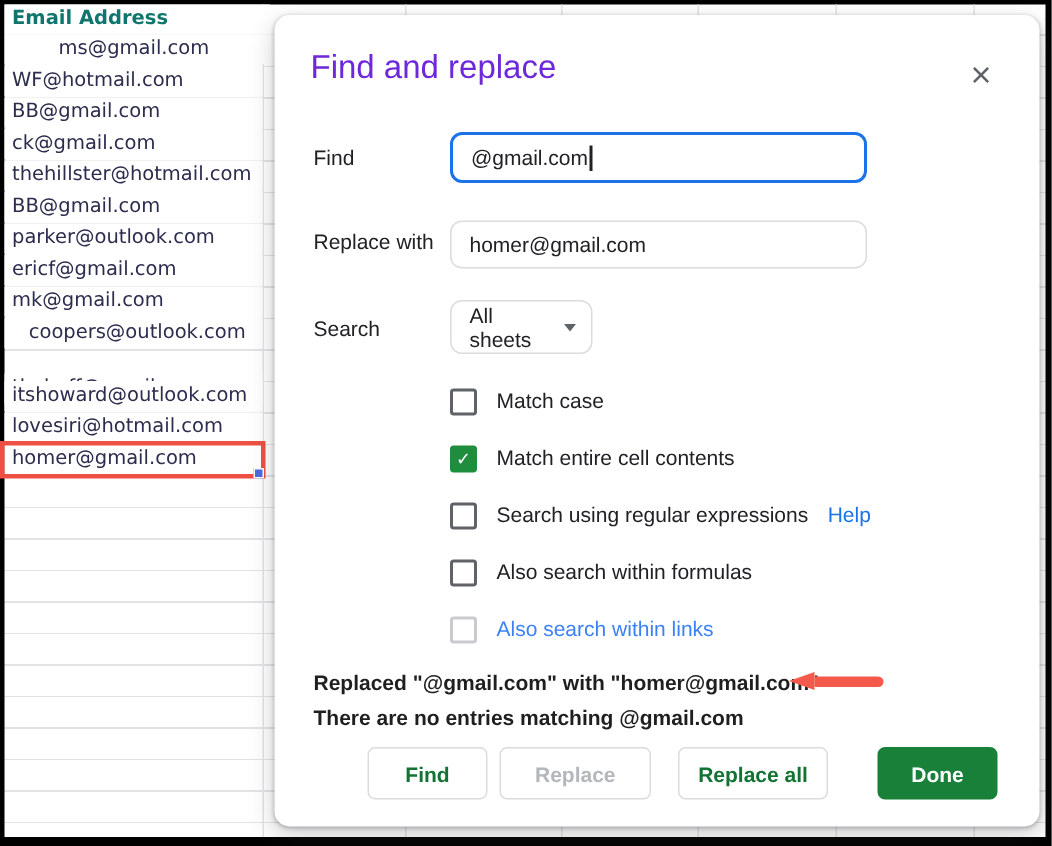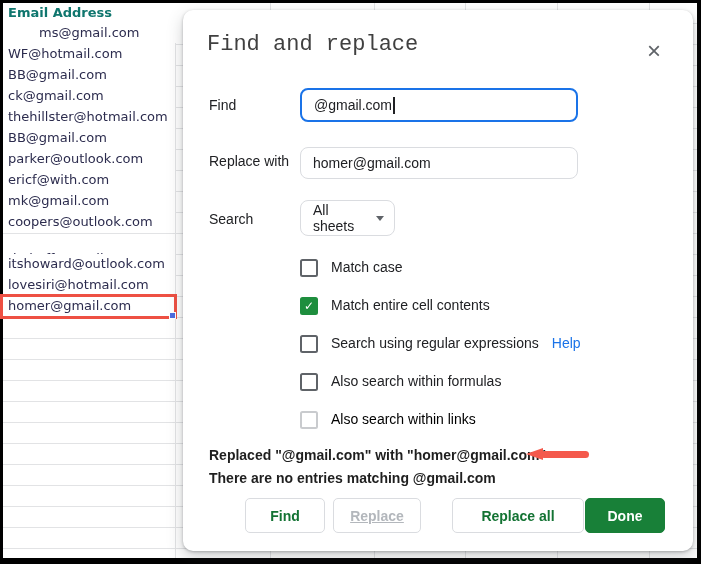--- a/index.html
+++ b/index.html
@@ -23,7 +23,7 @@
   .dialog{position:absolute;left:183px;top:10px;width:510px;height:541px;background:#fff;
           border-radius:10px;box-shadow:0 1px 3px rgba(60,64,67,.35),0 6px 16px rgba(60,64,67,.25);
           color:#202124;z-index:5;}
-  .dlg-title{position:absolute;left:24px;top:22px;font-size:22px;line-height:26px;color:#404040;font-family:Liberation Mono, monospace;}
+  .dlg-title{position:absolute;left:24px;top:22px;font-size:22px;line-height:26px;color:#6d28d9;}
   .close-x{position:absolute;right:32px;top:30px;font-size:24px;line-height:22px;color:#5f6368;cursor:default;}
   .row-label{position:absolute;left:26px;font-size:14px;line-height:16px;color:#202124;}
   .lbl-find{top:87px;} .lbl-replace{top:143px;} .lbl-search{top:201px;}

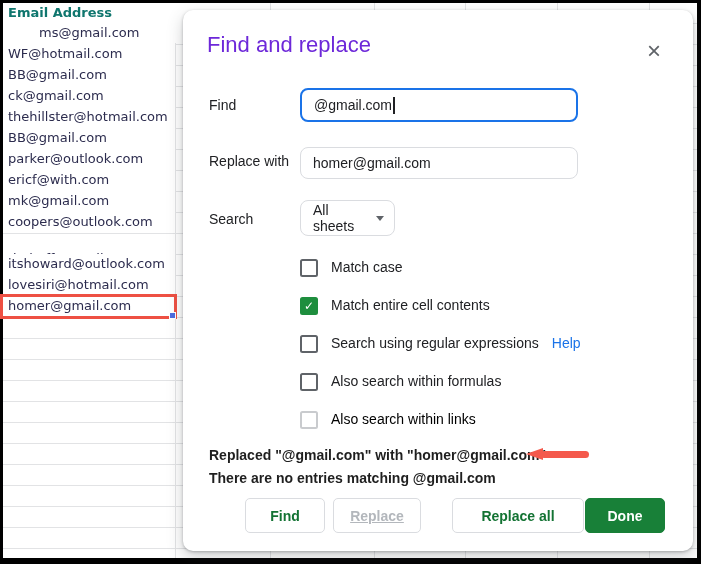--- a/index.html
+++ b/index.html
@@ -83,7 +83,7 @@
         <div class="cell" style="top: 104px;">thehillster@hotmail.com</div>
         <div class="cell" style="top: 125px;">BB@gmail.com</div>
         <div class="cell" style="top: 146px;">parker@outlook.com</div>
-        <div class="cell" style="top: 167px;">ericf@with.com</div>
+        <div class="cell" style="top: 167px;">ericf@gmail.com</div>
         <div class="cell" style="top: 188px;">mk@gmail.com</div>
         <div class="cell" style="top: 209px;">coopers@outlook.com</div>
         <div class="cell" style="top: 246px;">thehoff@gmail.com</div>

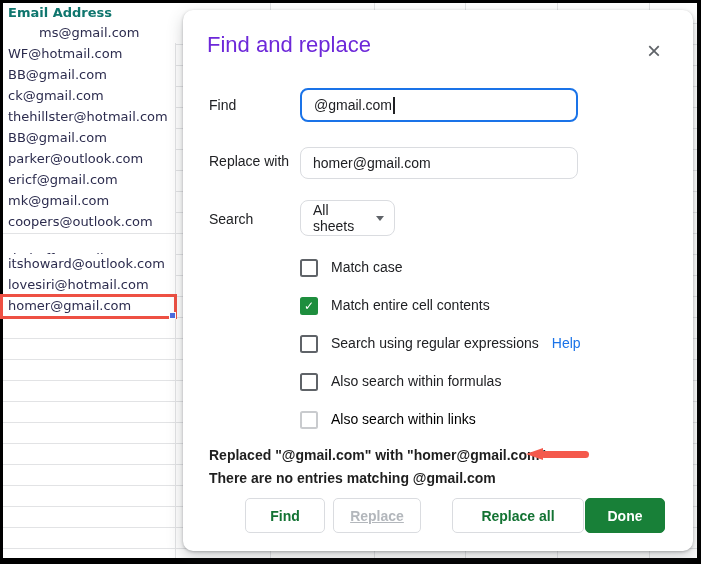--- a/index.html
+++ b/index.html
@@ -85,7 +85,7 @@
         <div class="cell" style="top: 146px;">parker@outlook.com</div>
         <div class="cell" style="top: 167px;">ericf@gmail.com</div>
         <div class="cell" style="top: 188px;">mk@gmail.com</div>
-        <div class="cell" style="top: 209px;">coopers@outlook.com</div>
+        <div class="cell" style="top: 209px; text-align: center;">coopers@outlook.com</div>
         <div class="cell" style="top: 246px;">thehoff@gmail.com</div>
         <div class="cell" style="top: 251px;">itshoward@outlook.com</div>
         <div class="cell" style="top: 272px;">lovesiri@hotmail.com</div>

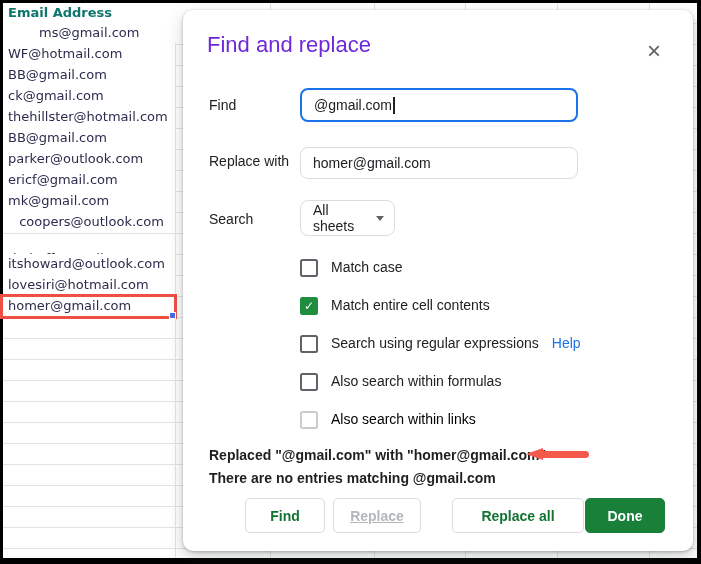--- a/index.html
+++ b/index.html
@@ -45,7 +45,7 @@
   .cb-row.checked .cb{background:#1e8e3e;border-color:#1e8e3e;}
   .cb-row.checked .check{display:block;}
   .cb-row.disabled .cb{border-color:#c9cbce;}
-  .cb-row.disabled .cb-label{color:#000000;}
+  .cb-row.disabled .cb-label{color:#3b82f6;}
   .cb-label{color:#202124;}
   .help-link{color:#1a73e8;margin-left:0;text-decoration:none;}
   .status{position:absolute;left:26px;font-size:14px;font-weight:bold;color:#1f1f1f;line-height:17px;}

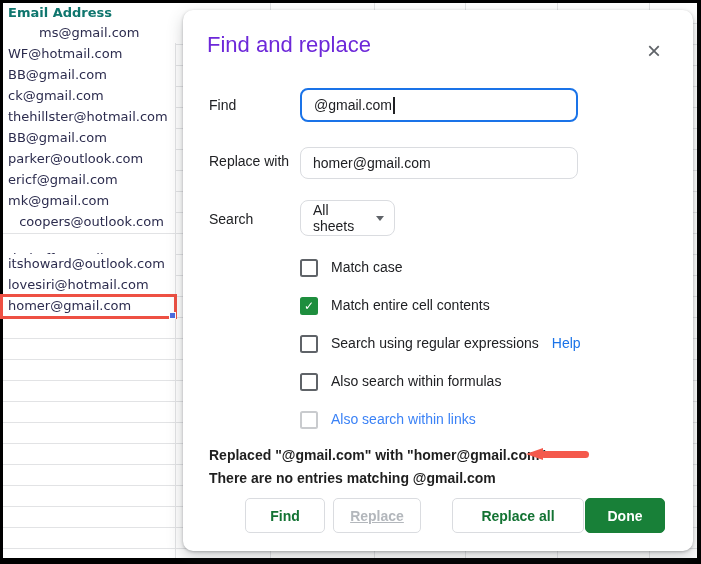--- a/index.html
+++ b/index.html
@@ -57,7 +57,7 @@
   .btn{position:absolute;top:488px;height:35px;border:1px solid #dadce0;border-radius:5px;background:#fff;
        color:#137333;font-size:14px;font-weight:bold;font-family:inherit;display:flex;align-items:center;
        justify-content:center;box-sizing:border-box;padding:0;cursor:default;}
-  .btn-find{left:62px;width:80px;} .btn-replace{left:150px;width:88px;text-decoration:underline;}
+  .btn-find{left:62px;width:80px;} .btn-replace{left:150px;width:101px;}
   .btn-replace-all{left:269px;width:132px;} .btn-done{left:402px;width:80px;}
   .btn.disabled{color:#b3b7bc;}
   .btn.primary{background:#188038;border-color:#188038;color:#fff;}

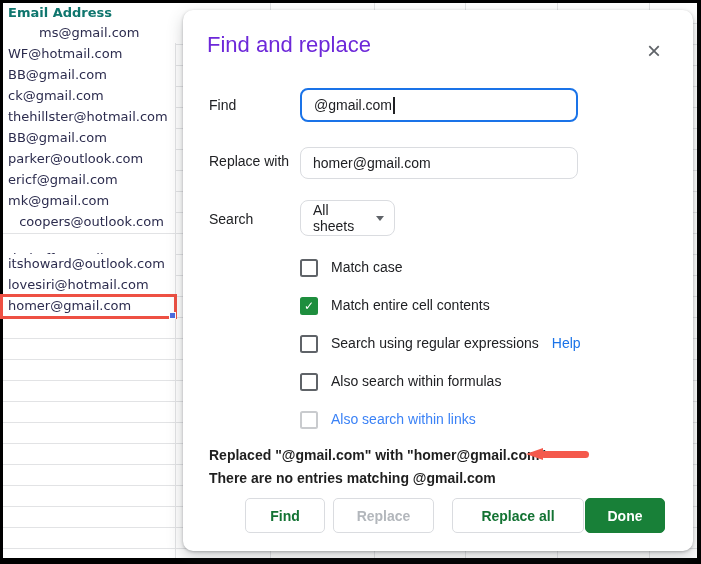--- a/index.html
+++ b/index.html
@@ -58,7 +58,7 @@
        color:#137333;font-size:14px;font-weight:bold;font-family:inherit;display:flex;align-items:center;
        justify-content:center;box-sizing:border-box;padding:0;cursor:default;}
   .btn-find{left:62px;width:80px;} .btn-replace{left:150px;width:101px;}
-  .btn-replace-all{left:269px;width:132px;} .btn-done{left:402px;width:80px;}
+  .btn-replace-all{left:269px;width:100px;} .btn-done{left:402px;width:80px;}
   .btn.disabled{color:#b3b7bc;}
   .btn.primary{background:#188038;border-color:#188038;color:#fff;}
 </style>

